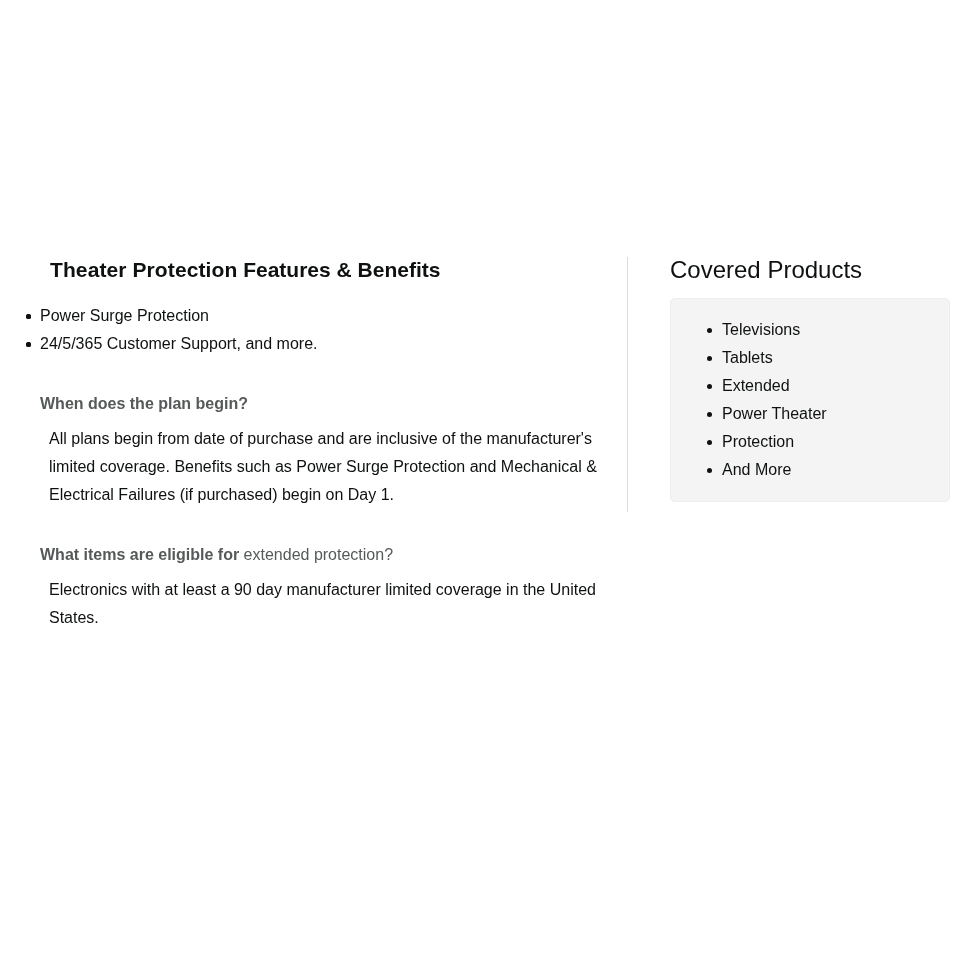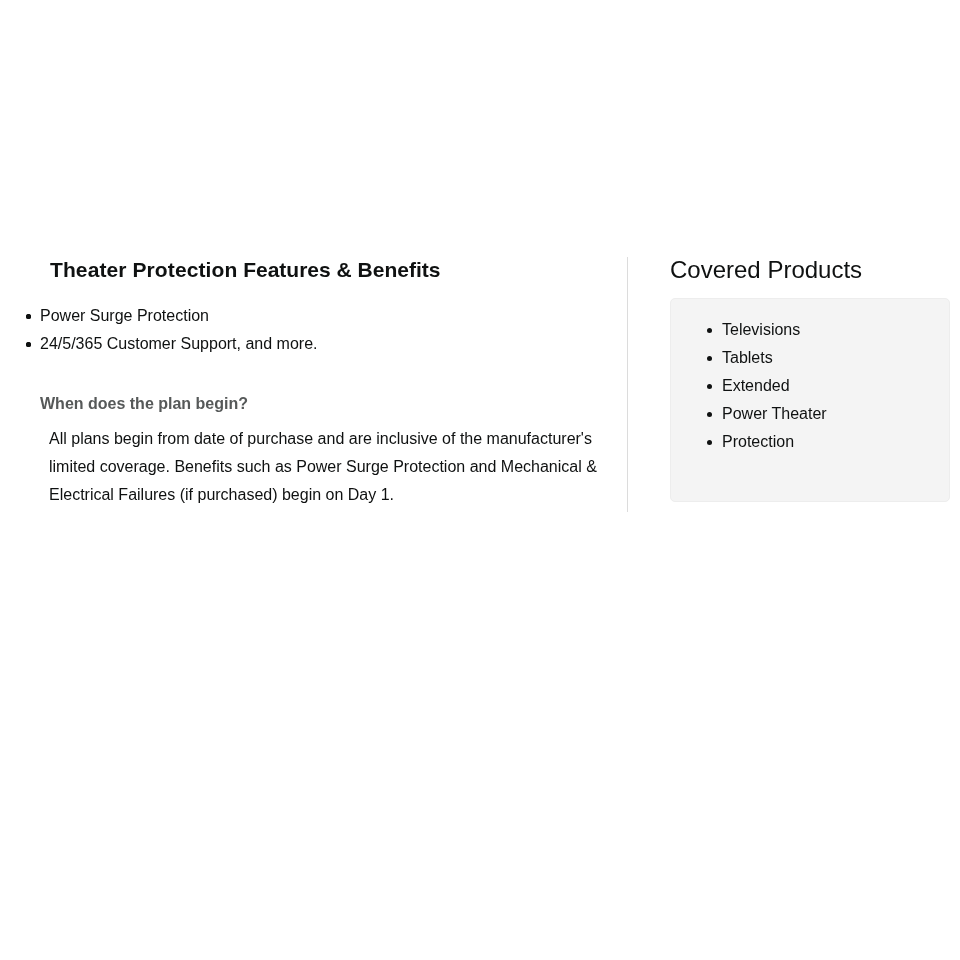--- a/index.html
+++ b/index.html
@@ -142,6 +142,7 @@
         <li><span class="dot"></span><span>Extended</span></li>
         <li><span class="dot"></span><span>Power Theater</span></li>
         <li><span class="dot"></span><span>Protection</span></li>
+        <li><span class="dot"></span><span>And More</span></li>
       </ul>
     </div>
   </div>

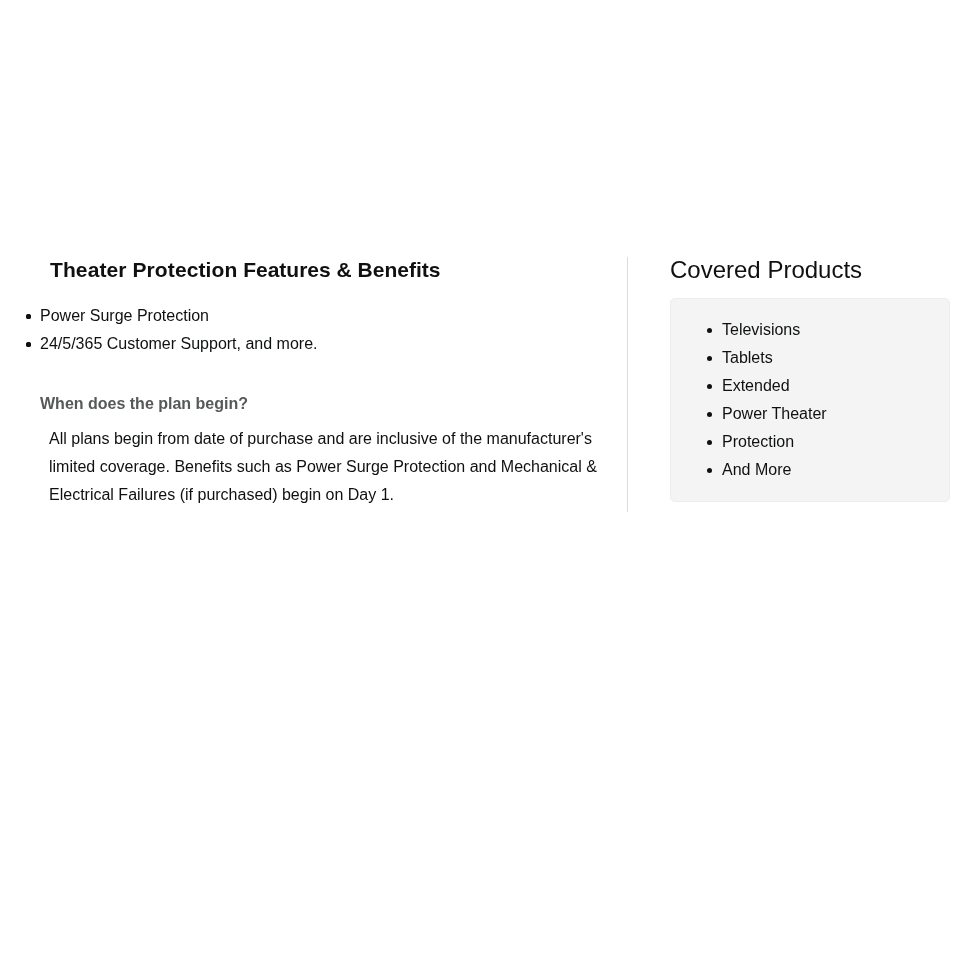--- a/index.html
+++ b/index.html
@@ -128,6 +128,10 @@
       <p>All plans begin from date of purchase and are inclusive of the manufacturer's limited coverage. Benefits such as Power Surge Protection and Mechanical &amp; Electrical Failures (if purchased) begin on Day 1.</p>
     </div>
 
+    <div class="qa">
+      <h3><span>What items are eligible for</span><span class="q-light"> extended protection?</span></h3>
+      <p>Electronics with at least a 90 day manufacturer limited coverage in the United States.</p>
+    </div>
   </div>
 
   <div class="v-divider"></div>

